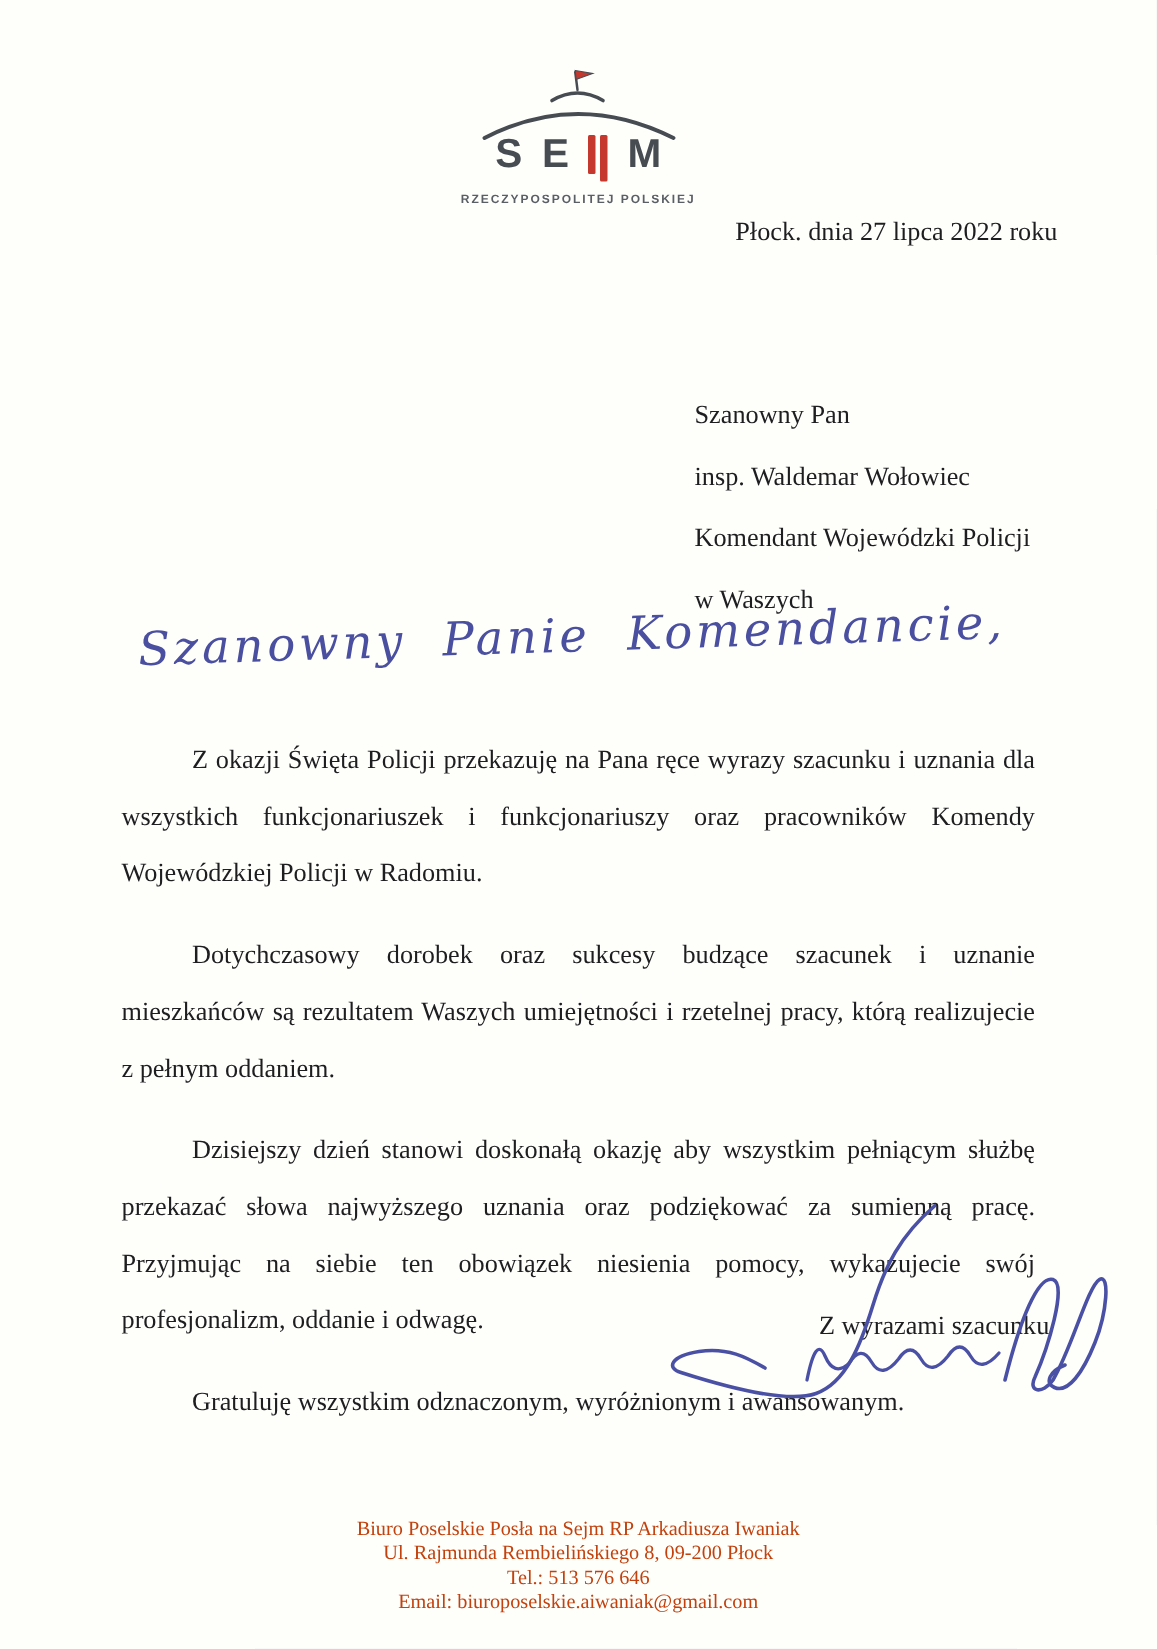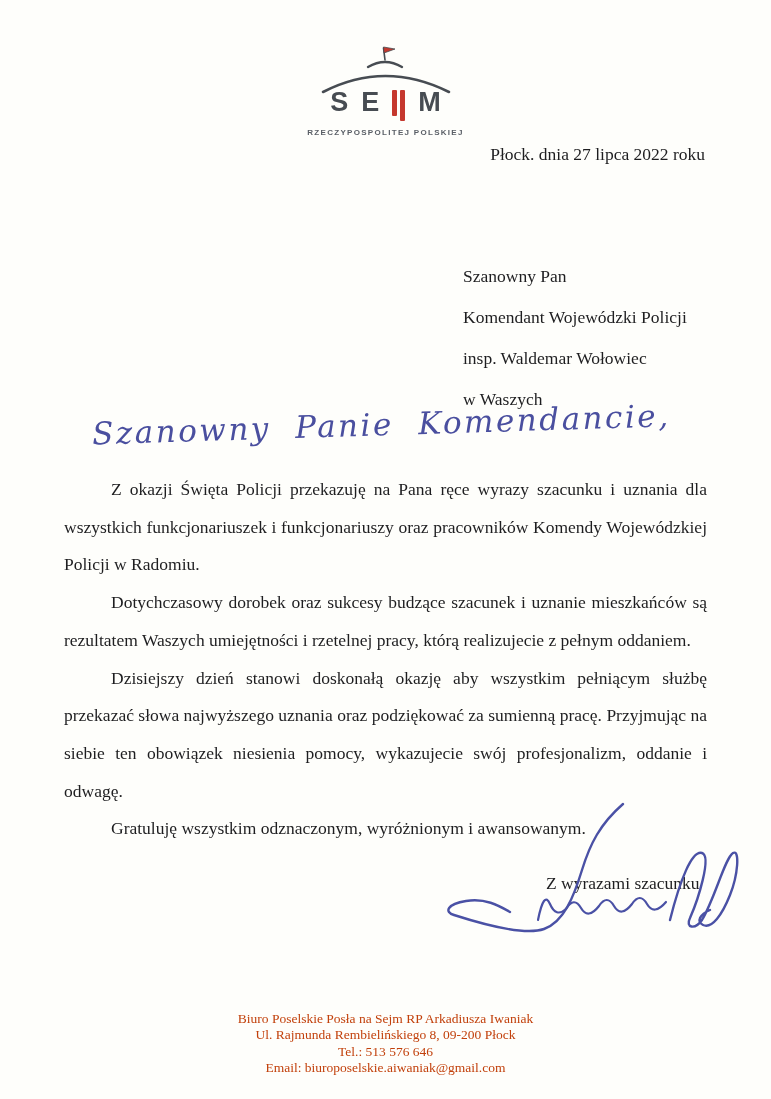--- a/index.html
+++ b/index.html
@@ -114,8 +114,8 @@
 
   <div class="recipient">
     <div>Szanowny Pan</div>
+    <div>insp. Waldemar Wołowiec</div>
     <div>Komendant Wojewódzki Policji</div>
-    <div>insp. Waldemar Wołowiec</div>
     <div>w Waszych</div>
   </div>
 

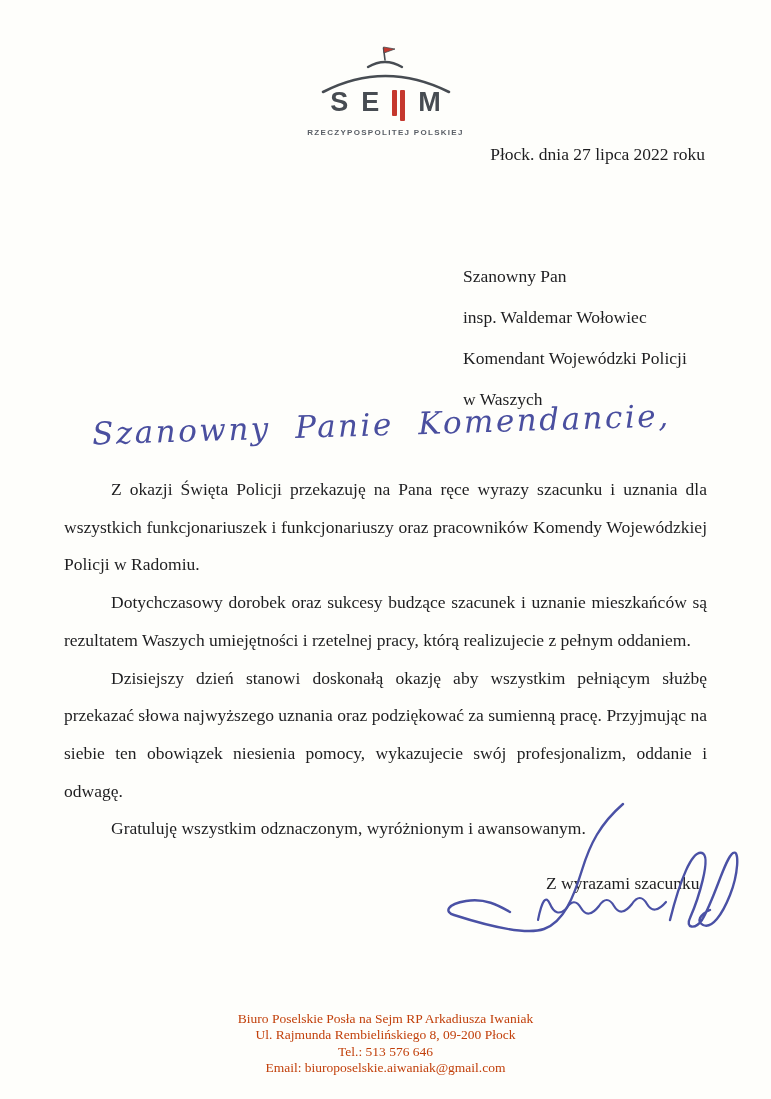--- a/index.html
+++ b/index.html
@@ -63,7 +63,7 @@
     position:absolute;top:471px;left:64px;width:643px;
   }
   .body-text p{
-    margin:0;
+    margin:17px;
     text-align:justify;
     text-indent:47px;
     font-size:17.5px;

